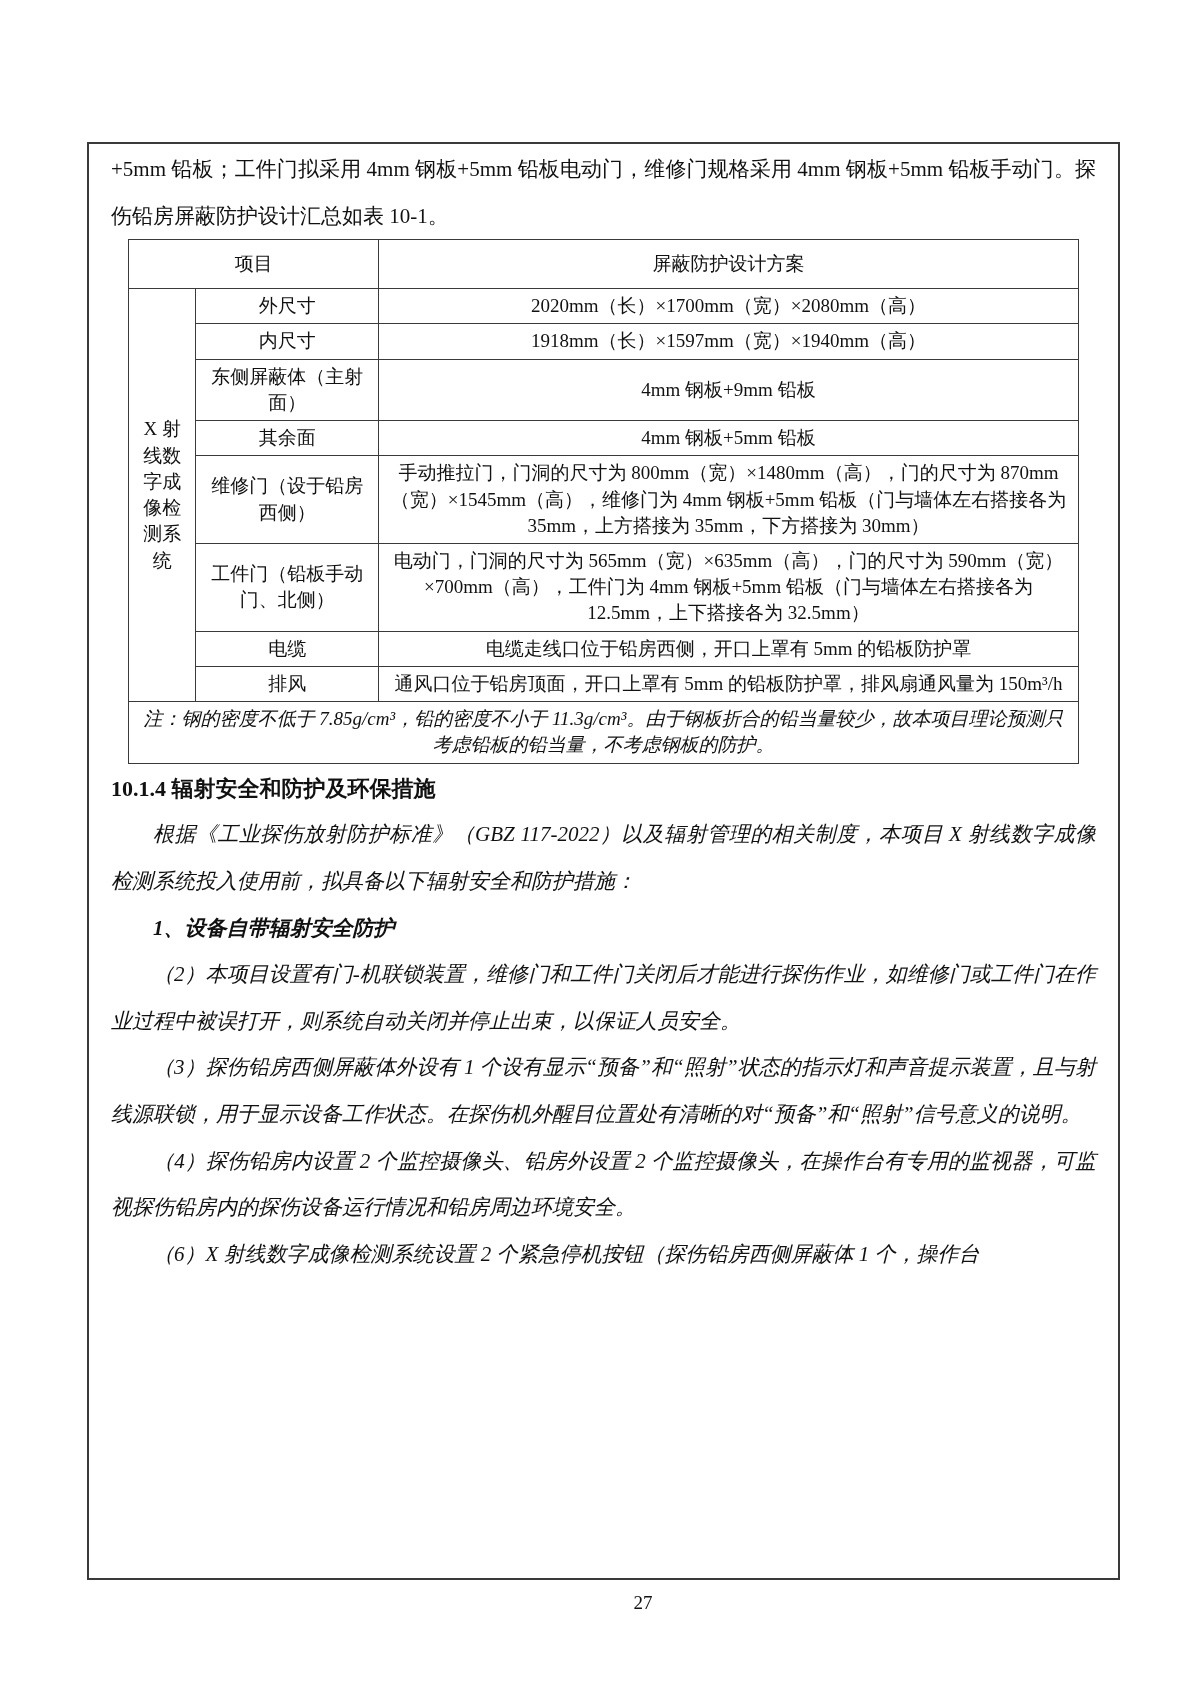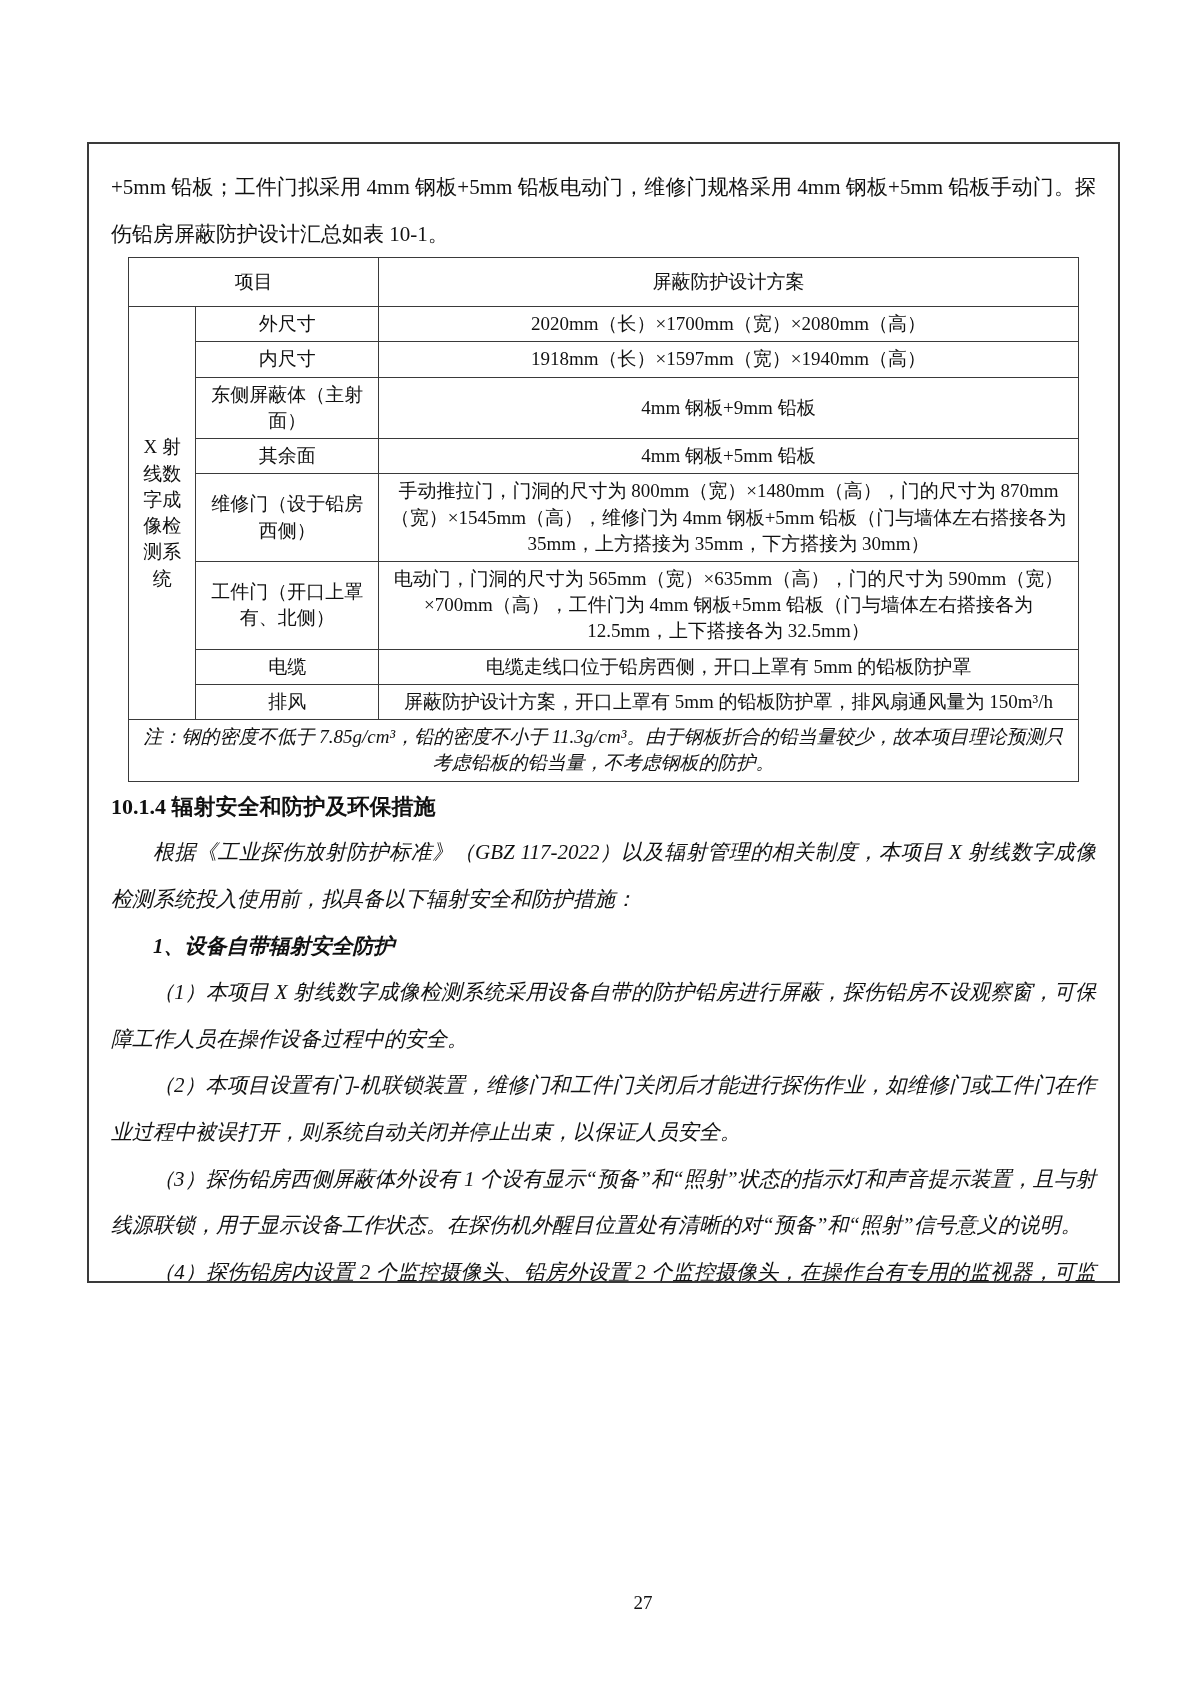--- a/index.html
+++ b/index.html
@@ -14,10 +14,10 @@
   .frame{
     position:absolute;
     left:87px;top:142px;
-    width:1033px;height:1141px;
+    width:1033px;height:1438px;
     border:2px solid #3a3a3a;
     box-sizing:border-box;
-    padding:20px 22px 0 22px;
+    padding:2px 22px 0 22px;
     overflow:hidden;
   }
   .para{

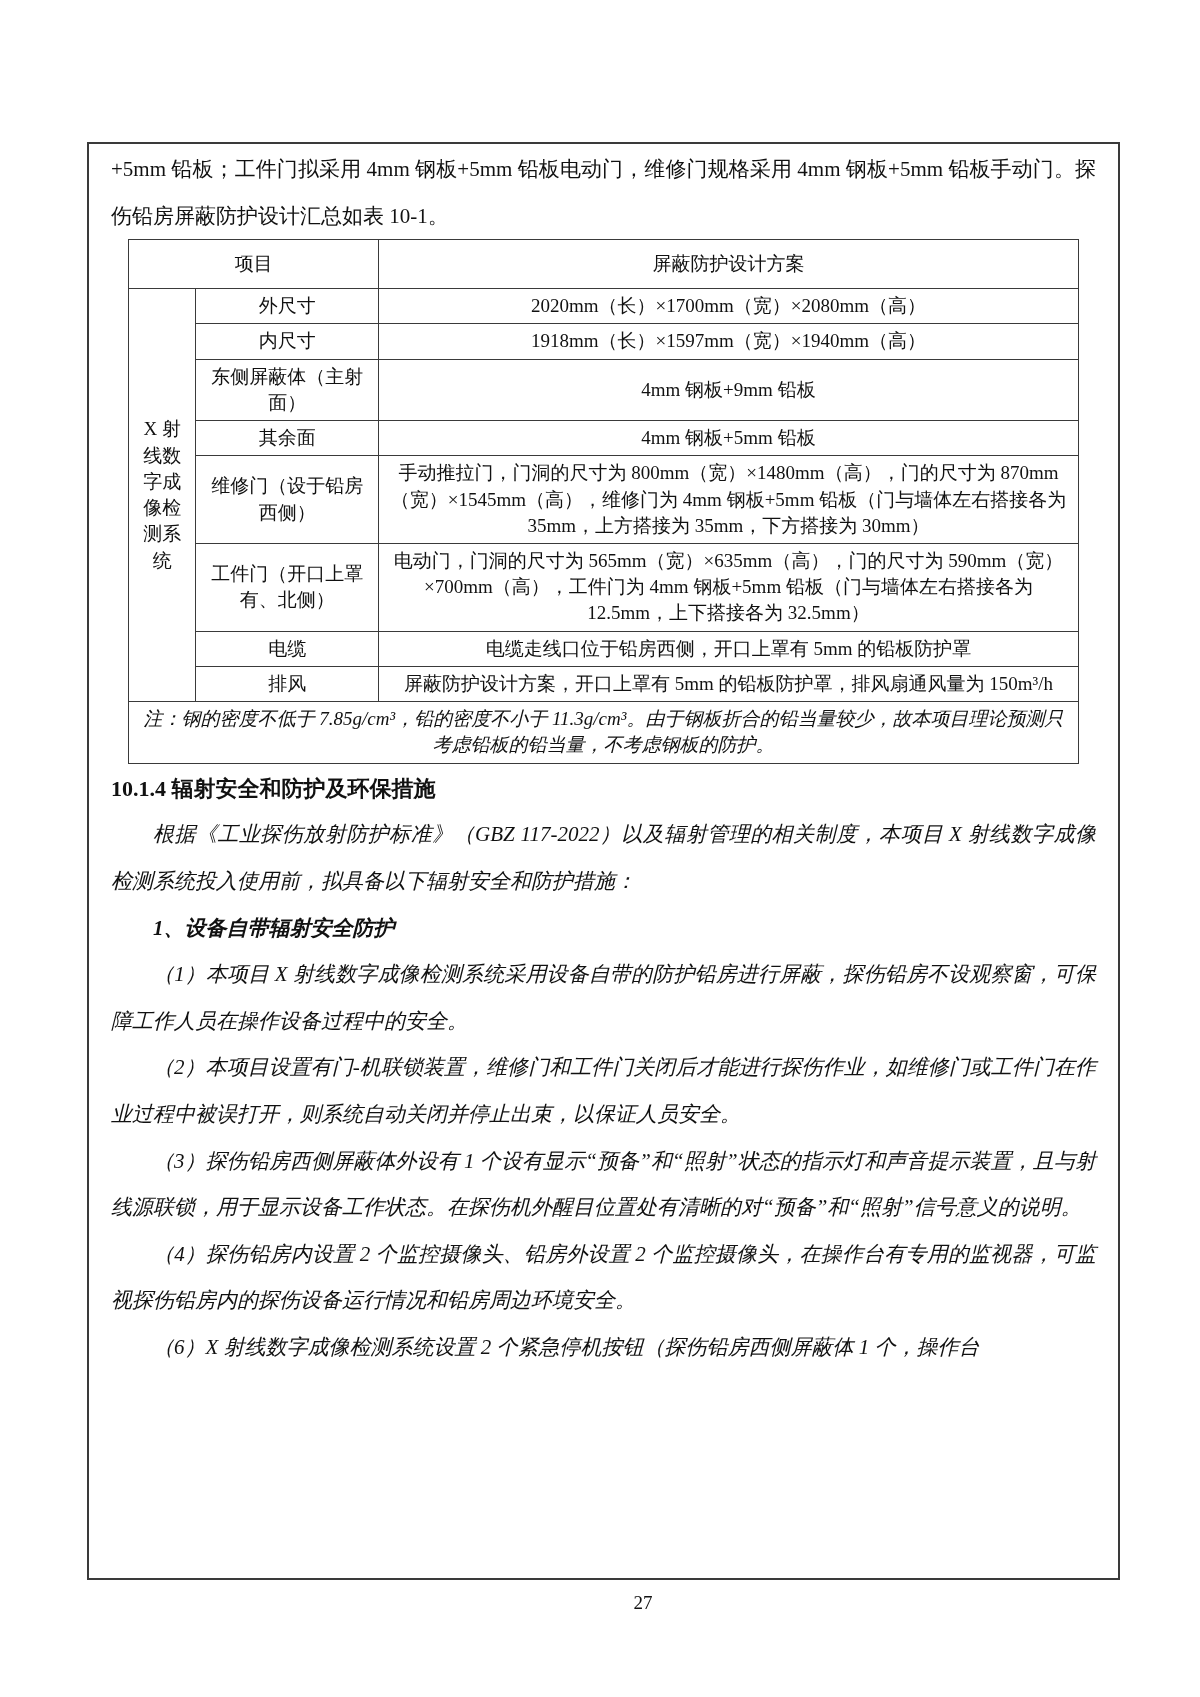--- a/index.html
+++ b/index.html
@@ -116,7 +116,7 @@
           <td>手动推拉门，门洞的尺寸为 800mm（宽）×1480mm（高），门的尺寸为 870mm（宽）×1545mm（高），维修门为 4mm 钢板+5mm 铅板（门与墙体左右搭接各为 35mm，上方搭接为 35mm，下方搭接为 30mm）</td>
         </tr>
         <tr>
-          <td class="label-cell">工件门（开口上罩有、北侧）</td>
+          <td class="label-cell">工件门（铅板手动门、北侧）</td>
           <td>电动门，门洞的尺寸为 565mm（宽）×635mm（高），门的尺寸为 590mm（宽）×700mm（高），工件门为 4mm 钢板+5mm 铅板（门与墙体左右搭接各为 12.5mm，上下搭接各为 32.5mm）</td>
         </tr>
         <tr>

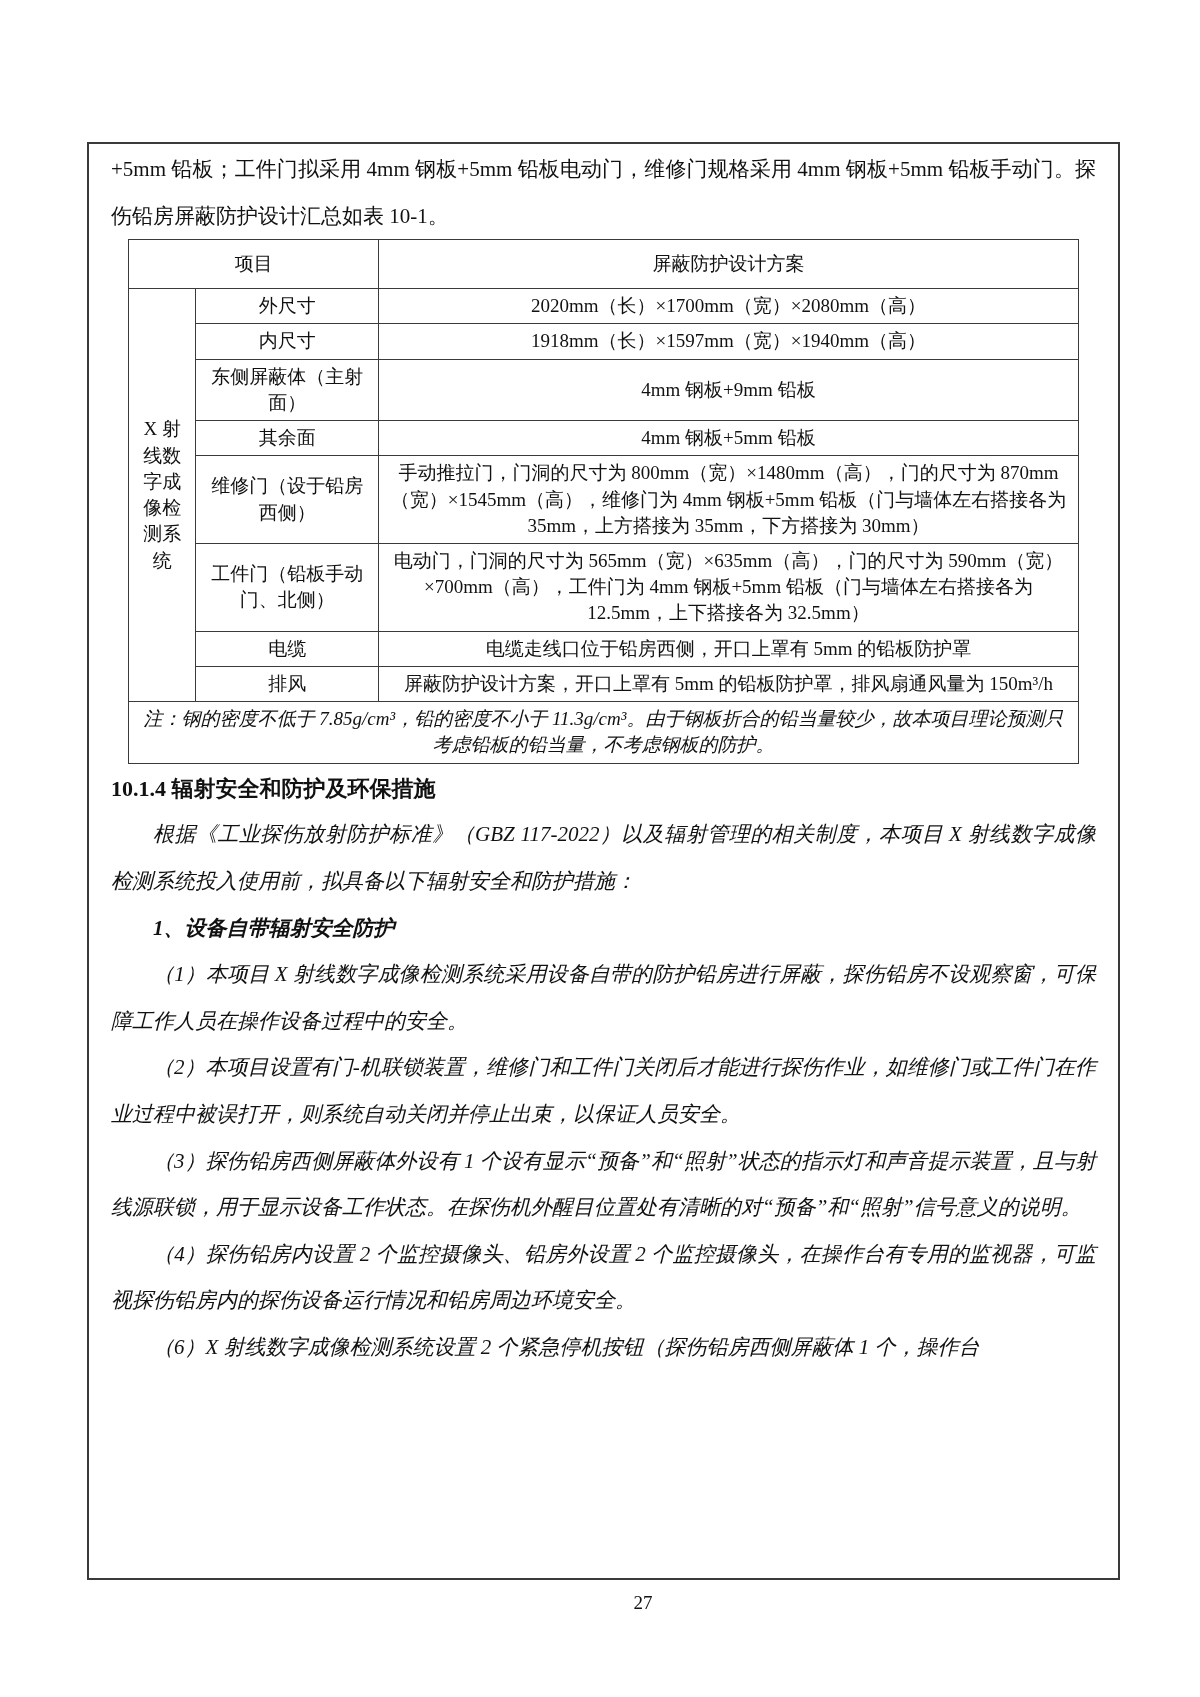--- a/index.html
+++ b/index.html
@@ -125,7 +125,7 @@
         </tr>
         <tr>
           <td class="label-cell">排风</td>
-          <td class="val-left">屏蔽防护设计方案，开口上罩有 5mm 的铅板防护罩，排风扇通风量为 150m³/h</td>
+          <td class="val-left">通风口位于铅房顶面，开口上罩有 5mm 的铅板防护罩，排风扇通风量为 150m³/h</td>
         </tr>
         <tr>
           <td class="note-cell" colspan="3">注：钢的密度不低于 7.85g/cm³，铅的密度不小于 11.3g/cm³。由于钢板折合的铅当量较少，故本项目理论预测只考虑铅板的铅当量，不考虑钢板的防护。</td>

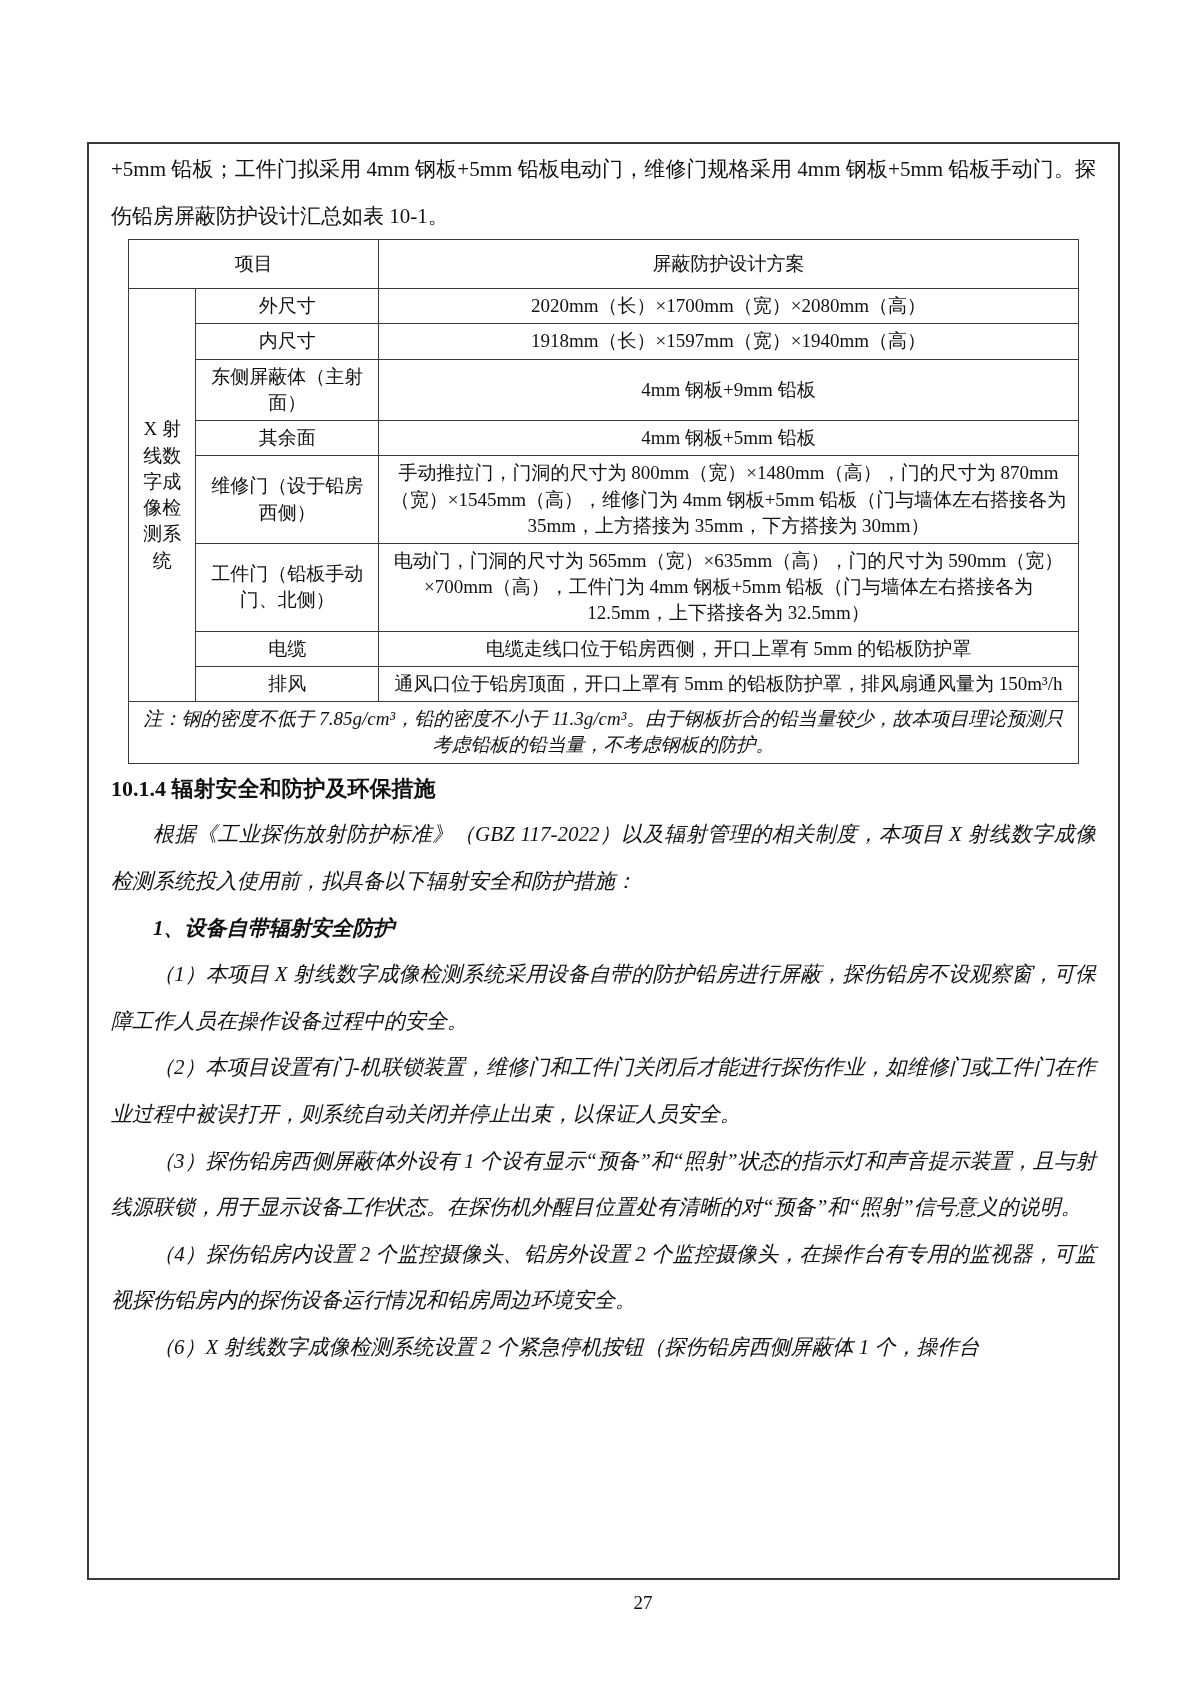--- a/index.html
+++ b/index.html
@@ -139,7 +139,6 @@
 
     <p class="para indent bold">1、设备自带辐射安全防护</p>
 
-    <p class="para indent">（1）本项目 X 射线数字成像检测系统采用设备自带的防护铅房进行屏蔽，探伤铅房不设观察窗，可保障工作人员在操作设备过程中的安全。</p>
     <p class="para indent">（2）本项目设置有门-机联锁装置，维修门和工件门关闭后才能进行探伤作业，如维修门或工件门在作业过程中被误打开，则系统自动关闭并停止出束，以保证人员安全。</p>
     <p class="para indent">（3）探伤铅房西侧屏蔽体外设有 1 个设有显示“预备”和“照射”状态的指示灯和声音提示装置，且与射线源联锁，用于显示设备工作状态。在探伤机外醒目位置处有清晰的对“预备”和“照射”信号意义的说明。</p>
     <p class="para indent">（4）探伤铅房内设置 2 个监控摄像头、铅房外设置 2 个监控摄像头，在操作台有专用的监视器，可监视探伤铅房内的探伤设备运行情况和铅房周边环境安全。</p>

